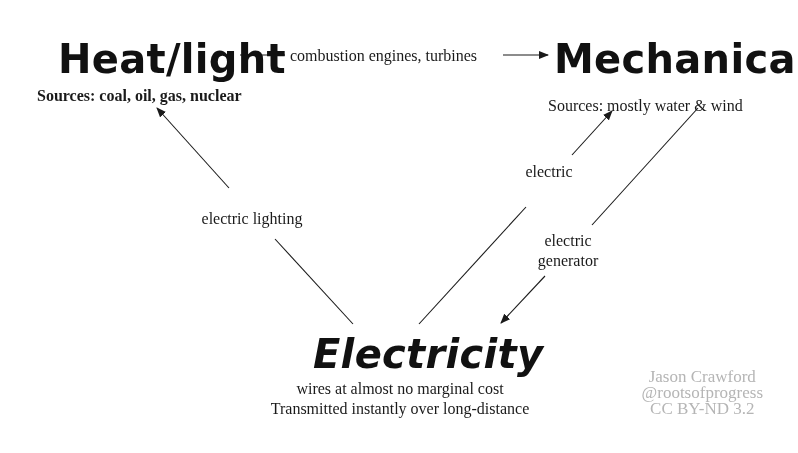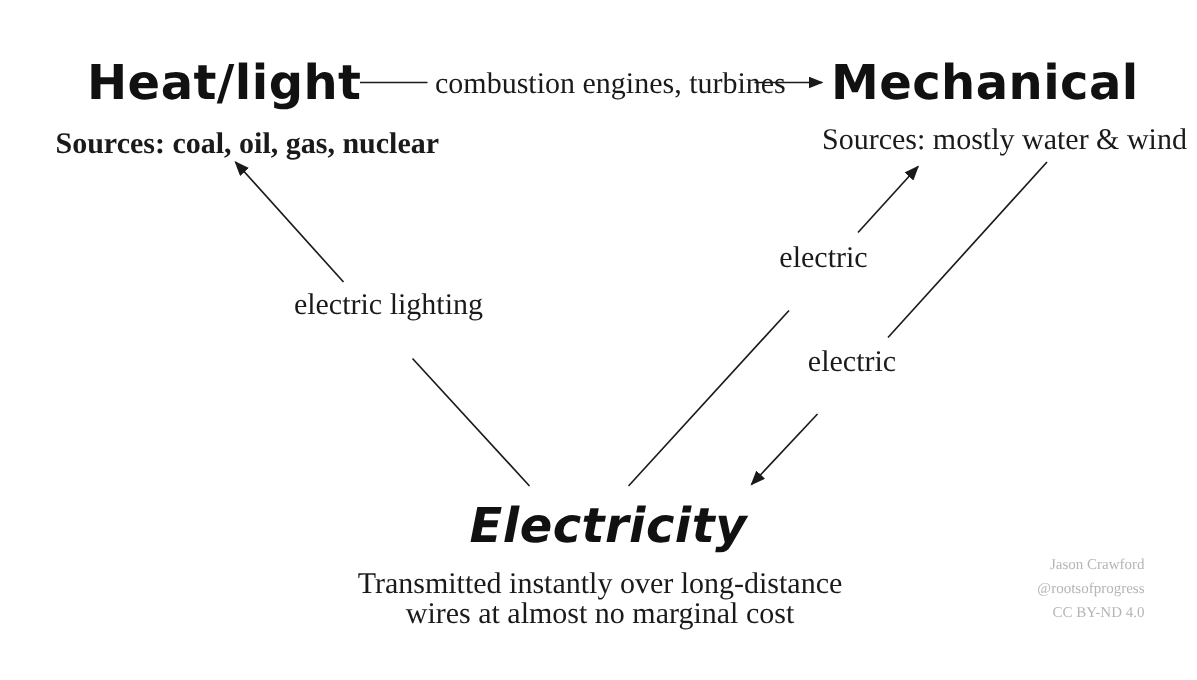--- a/index.html
+++ b/index.html
@@ -9,7 +9,7 @@
       font-family: "DejaVu Sans", sans-serif;
       font-weight: bold;
       color: #111111;
-      font-size: 32px;
+      font-size: 40px;
       white-space: nowrap;
       letter-spacing: 0.3px;
     }

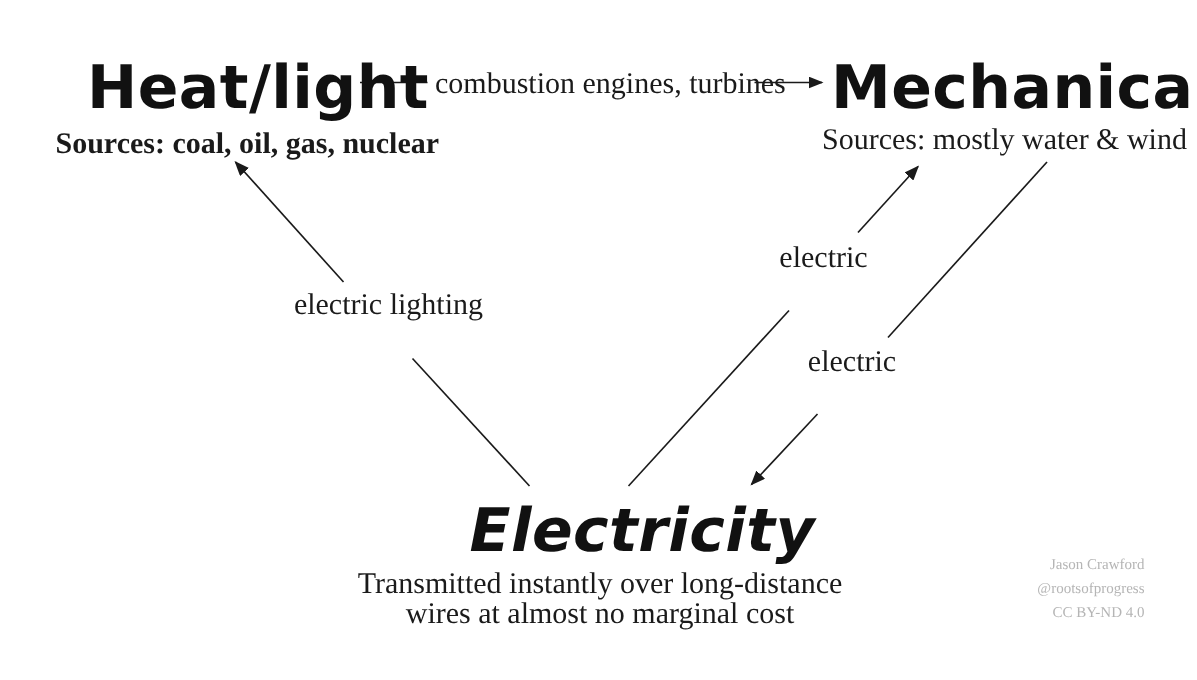--- a/index.html
+++ b/index.html
@@ -17,7 +17,7 @@
       position: absolute;
       font-family: "Liberation Serif", "DejaVu Serif", serif;
       color: #1a1a1a;
-      font-size: 20px;
+      font-size: 16px;
       white-space: nowrap;
       line-height: 20px;
     }

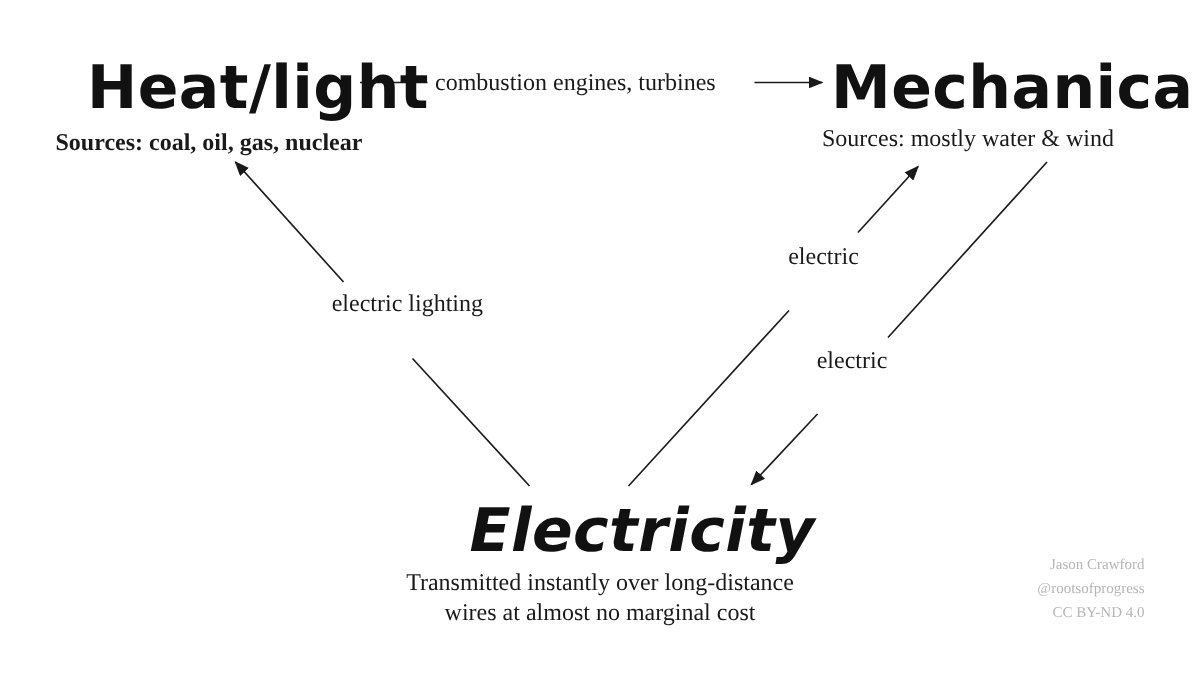--- a/index.html
+++ b/index.html
@@ -60,7 +60,7 @@
 <div class="serif" style="left:37px; top:86px;font-weight:bold;">Sources: coal, oil, gas, nuclear</div>
 
 <div class="title" style="left:554px; top:36px;">Mechanical</div>
-<div class="serif" style="left:548px; top:83px;">Sources: mostly water &amp; wind</div>
+<div class="serif" style="left:548px; top:96px;">Sources: mostly water &amp; wind</div>
 
 <div class="serif" style="left:290px; top:46px;">combustion engines, turbines</div>
 

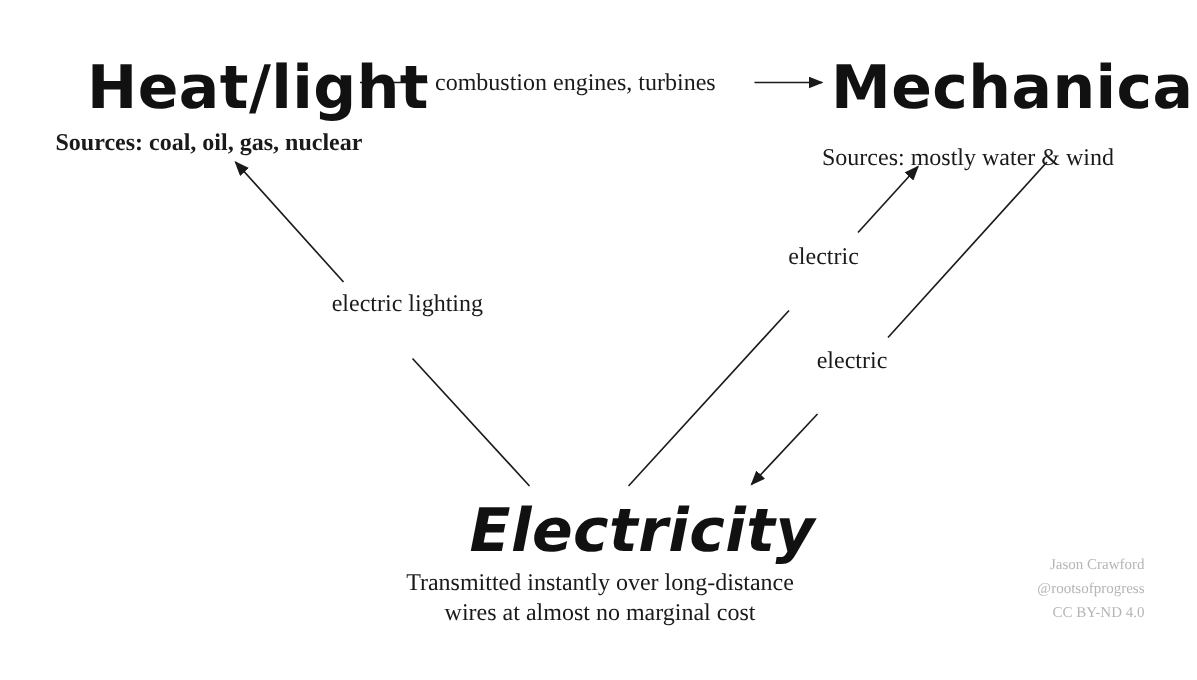--- a/index.html
+++ b/index.html
@@ -64,7 +64,7 @@
 
 <div class="serif" style="left:290px; top:46px;">combustion engines, turbines</div>
 
-<div class="serif center" style="left:182px; top:193px; width:140px;text-align:right;">
+<div class="serif center" style="left:182px; top:209px; width:140px;">
   <div>electric lighting</div>
 </div>
 

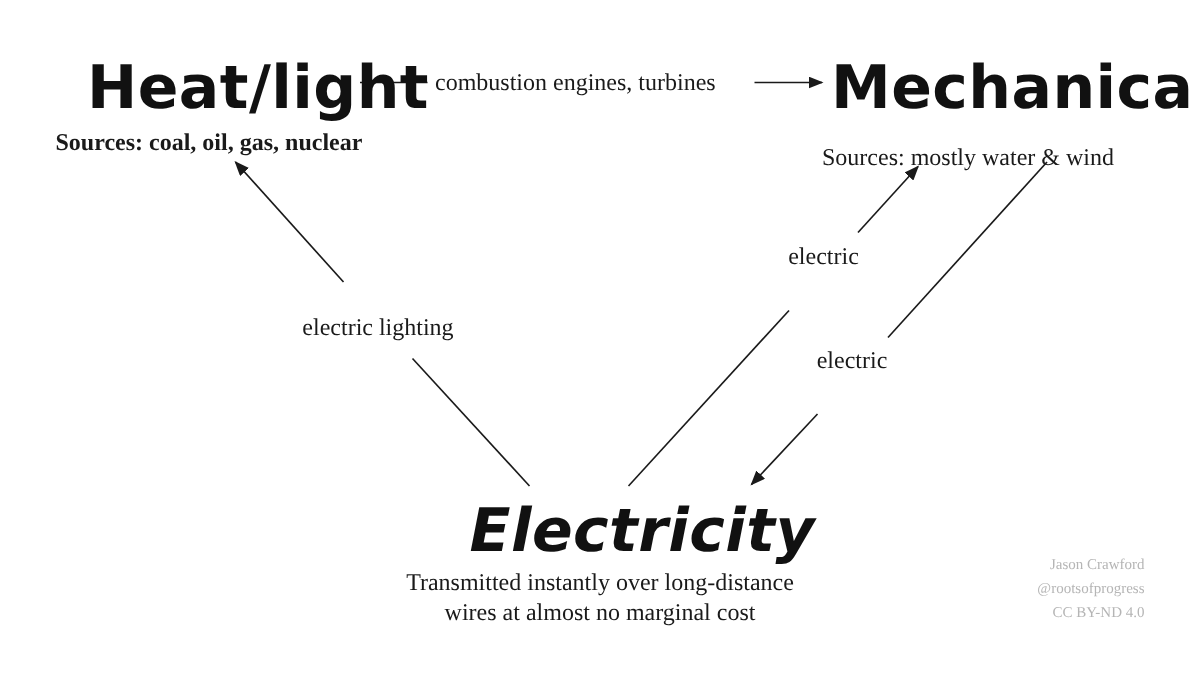--- a/index.html
+++ b/index.html
@@ -74,6 +74,7 @@
 
 <div class="serif center" style="left:528px; top:231px; width:80px;">
   <div>electric</div>
+  <div>generator</div>
 </div>
 
 <div class="title" style="left:313px; top:331px;font-style:italic;">Electricity</div>

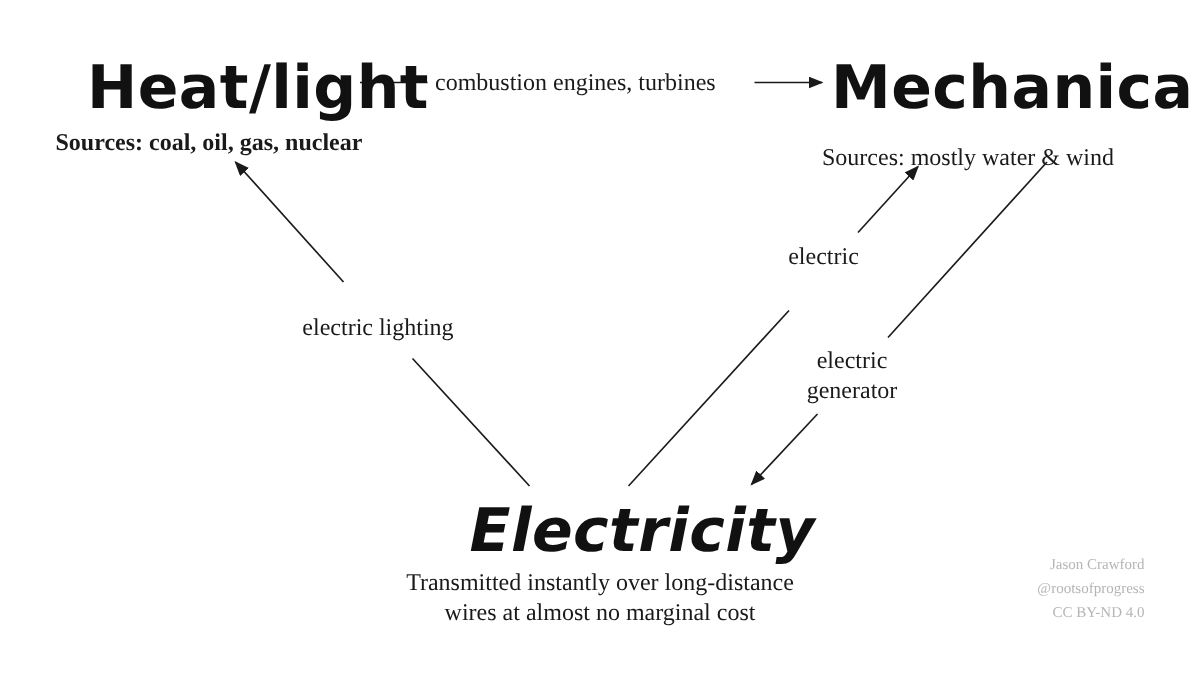--- a/index.html
+++ b/index.html
@@ -26,9 +26,9 @@
       position: absolute;
       font-family: "Liberation Serif", "DejaVu Serif", serif;
       color: #b5b5b5;
-      font-size: 10px;
+      font-size: 17px;
       line-height: 16px;
-      text-align: right;
+      text-align: center;
       white-space: nowrap;
     }
     svg.arrows { position: absolute; left: 0; top: 0; }

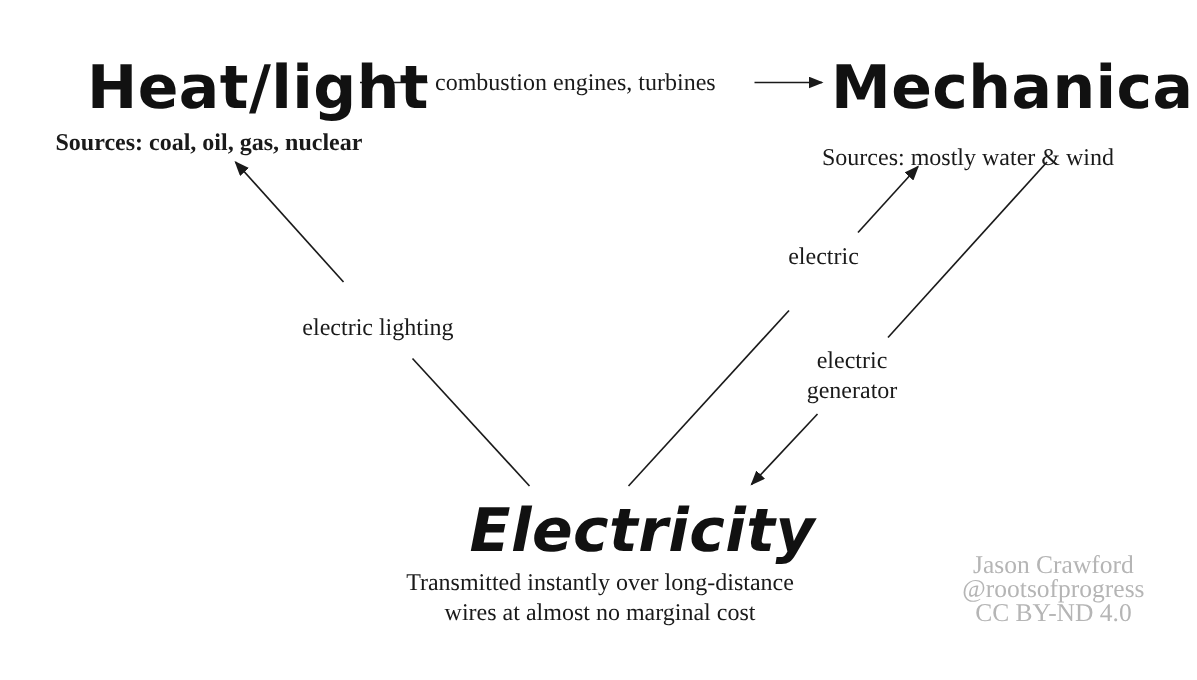--- a/index.html
+++ b/index.html
@@ -79,8 +79,8 @@
 
 <div class="title" style="left:313px; top:331px;font-style:italic;">Electricity</div>
 <div class="serif center" style="left:220px; top:379px; width:360px;">
+  <div>wires at almost no marginal cost</div>
   <div>Transmitted instantly over long-distance</div>
-  <div>wires at almost no marginal cost</div>
 </div>
 
 <div class="credit" style="right:35px; top:369px;">

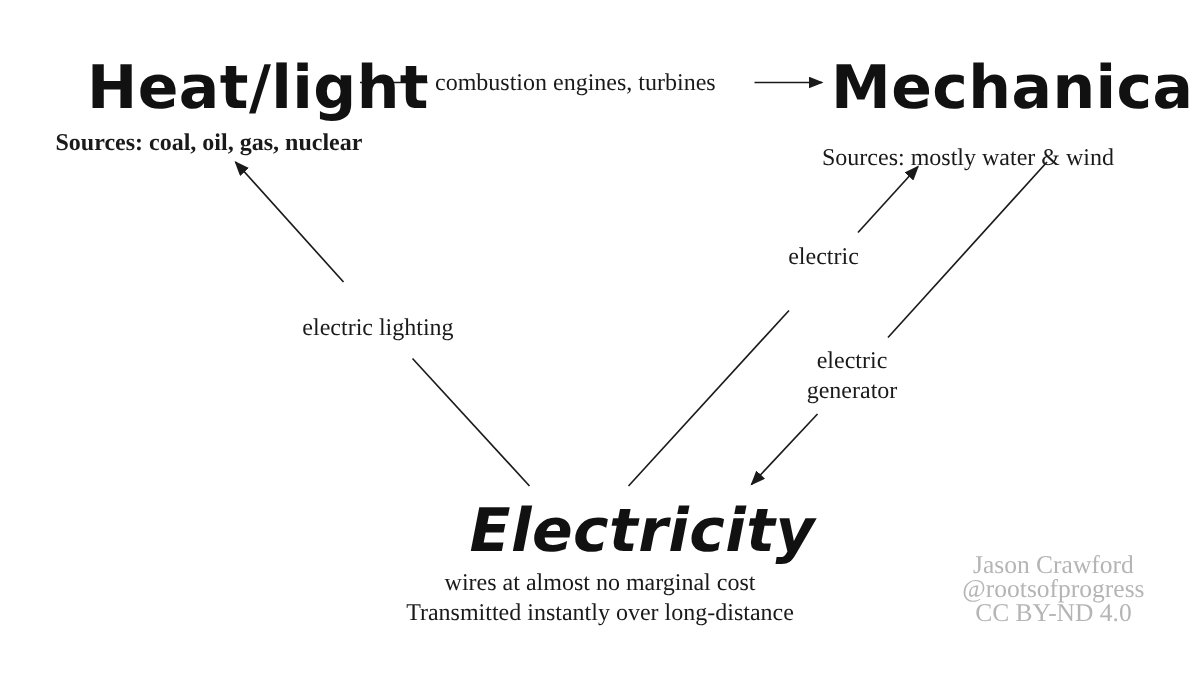--- a/index.html
+++ b/index.html
@@ -86,7 +86,7 @@
 <div class="credit" style="right:35px; top:369px;">
   <div>Jason Crawford</div>
   <div>@rootsofprogress</div>
-  <div>CC BY-ND 4.0</div>
+  <div>CC BY-ND 3.2</div>
 </div>
 
 </body></html>

